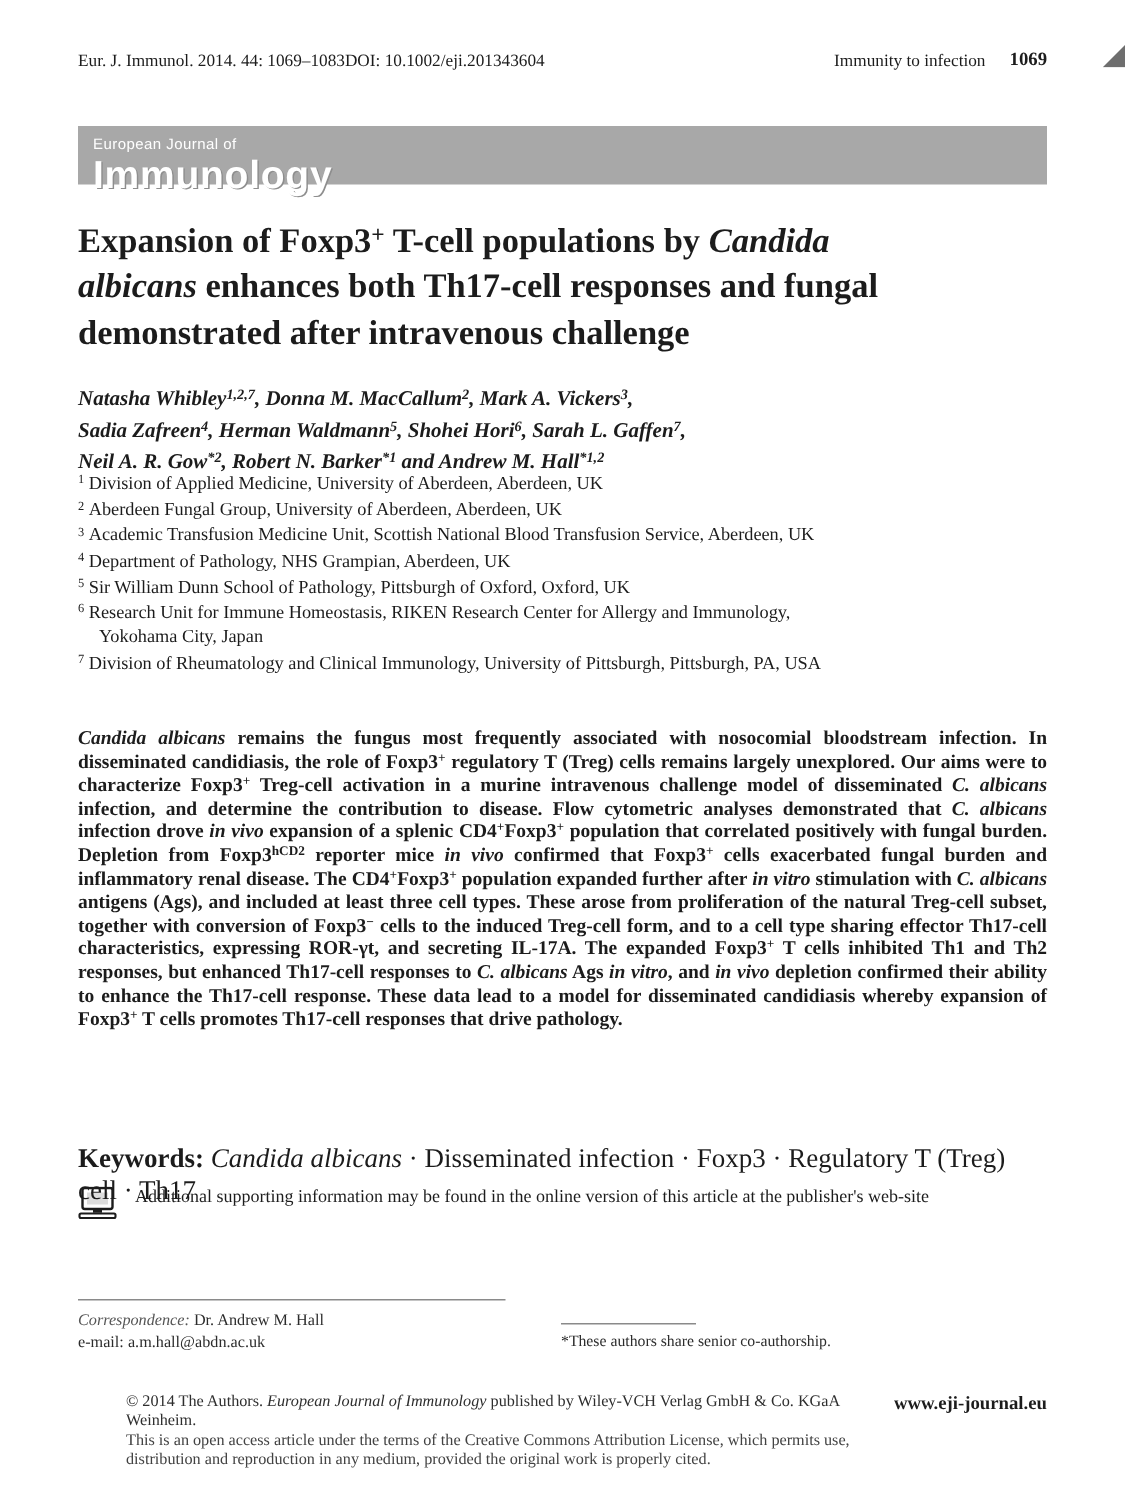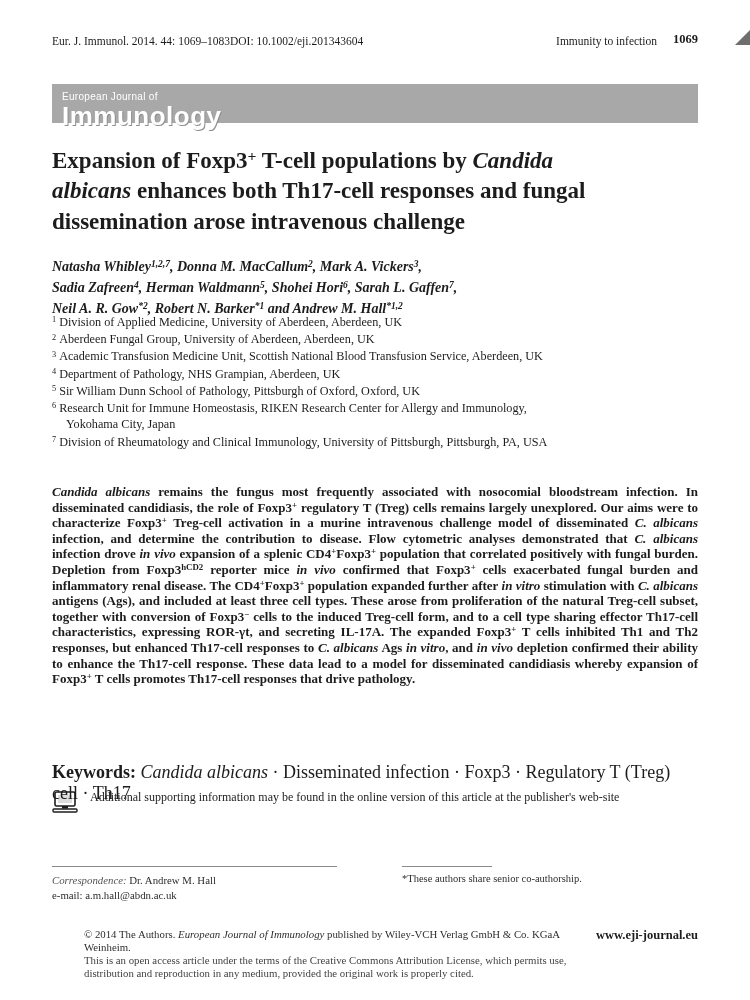--- a/index.html
+++ b/index.html
@@ -121,7 +121,7 @@
     <div class="l2">Immunology</div>
   </div>
 
-  <h1 class="title"><span>Expansion of Foxp3</span><span class="rs-sup">+</span><span> T-cell populations by </span><span class="rs-i">Candida</span><br><span class="rs-i">albicans</span><span> enhances both Th17-cell responses and fungal</span><br><span>dissemination arose intravenous challenge</span></h1>
+  <h1 class="title"><span>Expansion of Foxp3</span><span class="rs-sup">+</span><span> T-cell populations by </span><span class="rs-i">Candida</span><br><span class="rs-i">albicans</span><span> enhances both Th17-cell responses and fungal</span><br><span>demonstrated after intravenous challenge</span></h1>
 
   <div class="authors"><span>Natasha Whibley</span><span class="rs-sup">1,2,7</span><span>, Donna M. MacCallum</span><span class="rs-sup">2</span><span>, Mark A. Vickers</span><span class="rs-sup">3</span><span>,</span><br><span>Sadia Zafreen</span><span class="rs-sup">4</span><span>, Herman Waldmann</span><span class="rs-sup">5</span><span>, Shohei Hori</span><span class="rs-sup">6</span><span>, Sarah L. Gaffen</span><span class="rs-sup">7</span><span>,</span><br><span>Neil A. R. Gow</span><span class="rs-sup">*2</span><span>, Robert N. Barker</span><span class="rs-sup">*1</span><span> and Andrew M. Hall</span><span class="rs-sup">*1,2</span></div>
 

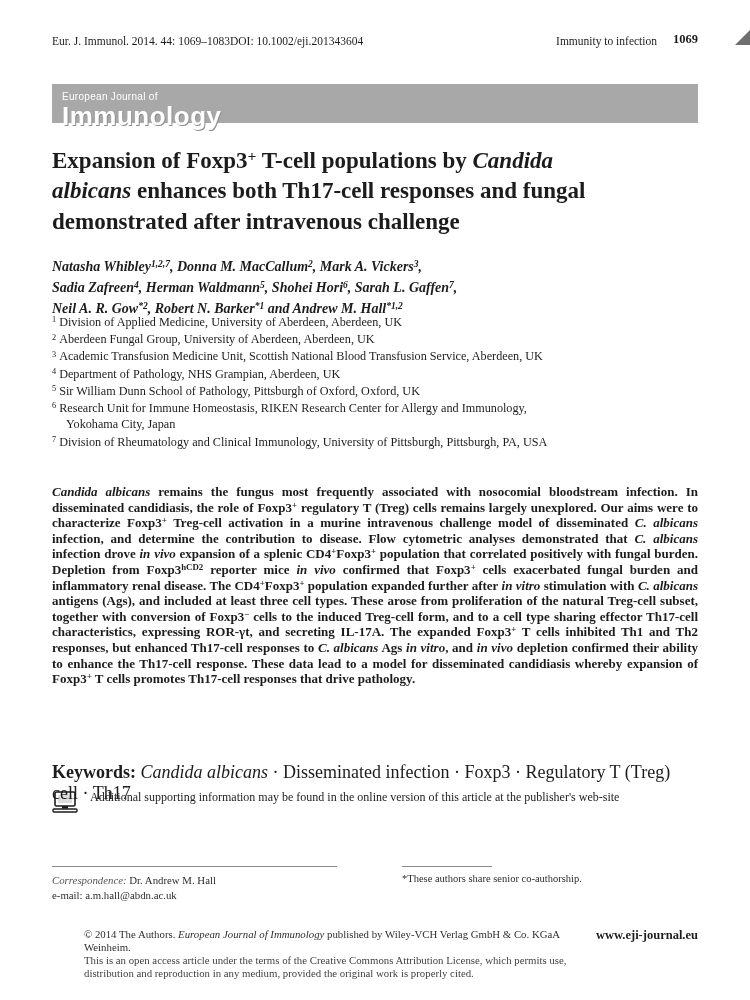--- a/index.html
+++ b/index.html
@@ -78,7 +78,6 @@
   .footnotes {
     position:absolute; top:866px; left:52px; right:52px;
     display:flex;
-    gap:28px;
   }
   .fn-left { width:322px; }
   .fn-right { width:230px; }

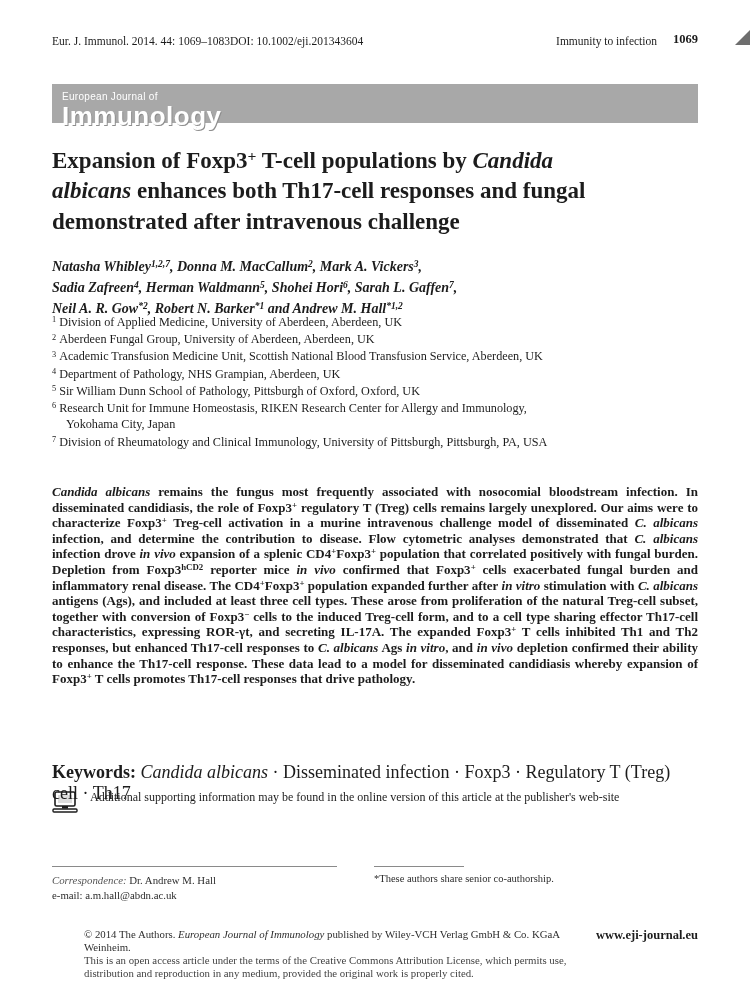--- a/index.html
+++ b/index.html
@@ -80,7 +80,7 @@
     display:flex;
   }
   .fn-left { width:322px; }
-  .fn-right { width:230px; }
+  .fn-right { width:230px;margin-top:16px; }
   .fn-rule { border-top:1px solid #8a8a8a; height:0; margin-bottom:6px; }
   .fn-left .fn-rule { width:285px; }
   .fn-right .fn-rule { width:90px; }

